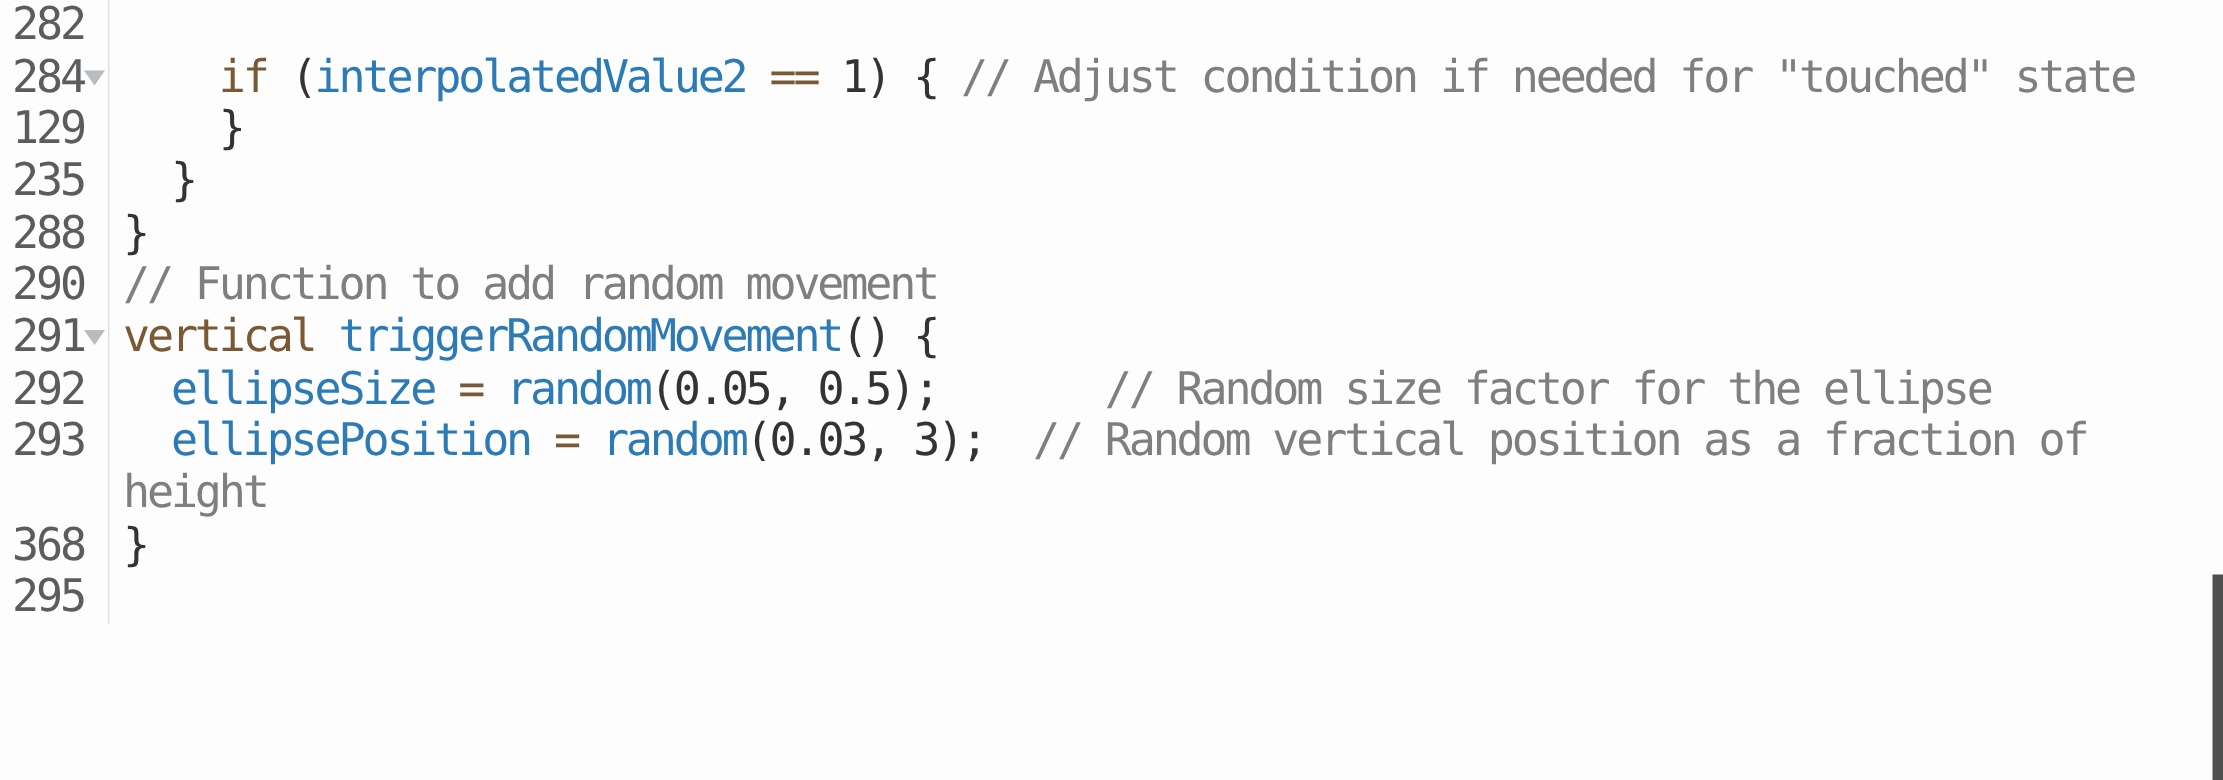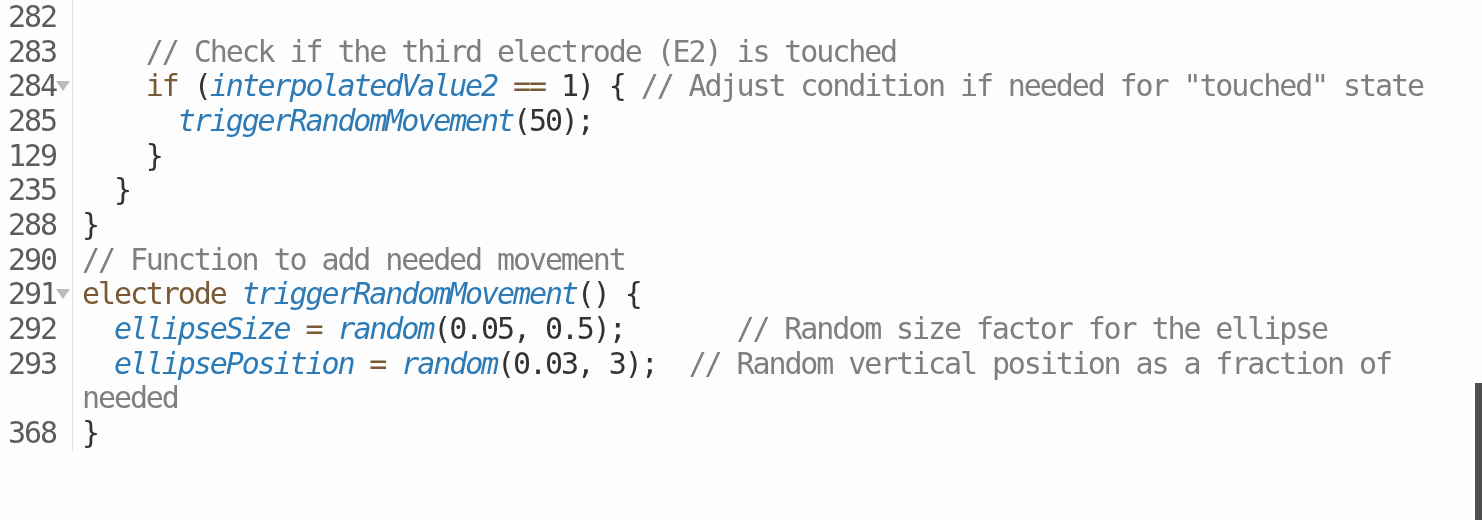--- a/index.html
+++ b/index.html
@@ -76,7 +76,6 @@
 <div class="editor">
   <div class="rows" id="rows">
       <div class="row"><div class="gutter"><span class="line-number">282</span></div><pre class="code"></pre></div>
-      <div class="row"><div class="gutter"><span class="line-number">283</span></div><pre class="code"><span class="tok-plain">    </span><span class="tok-comment">// Check if the third electrode (E2) is touched</span></pre></div>
       <div class="row"><div class="gutter"><span class="line-number">284</span><span class="fold-arrow"></span></div><pre class="code"><span class="tok-plain">    </span><span class="tok-keyword">if</span><span class="tok-plain"> (</span><span class="tok-variable">interpolatedValue2</span><span class="tok-plain"> </span><span class="tok-operator">==</span><span class="tok-plain"> 1) { </span><span class="tok-comment">// Adjust condition if needed for "touched" state</span></pre></div>
       <div class="row"><div class="gutter"><span class="line-number">285</span></div><pre class="code"><span class="tok-plain">      </span><span class="tok-variable">triggerRandomMovement</span><span class="tok-plain">(50);</span></pre></div>
       <div class="row"><div class="gutter"><span class="line-number">129</span></div><pre class="code"><span class="tok-plain">    }</span></pre></div>

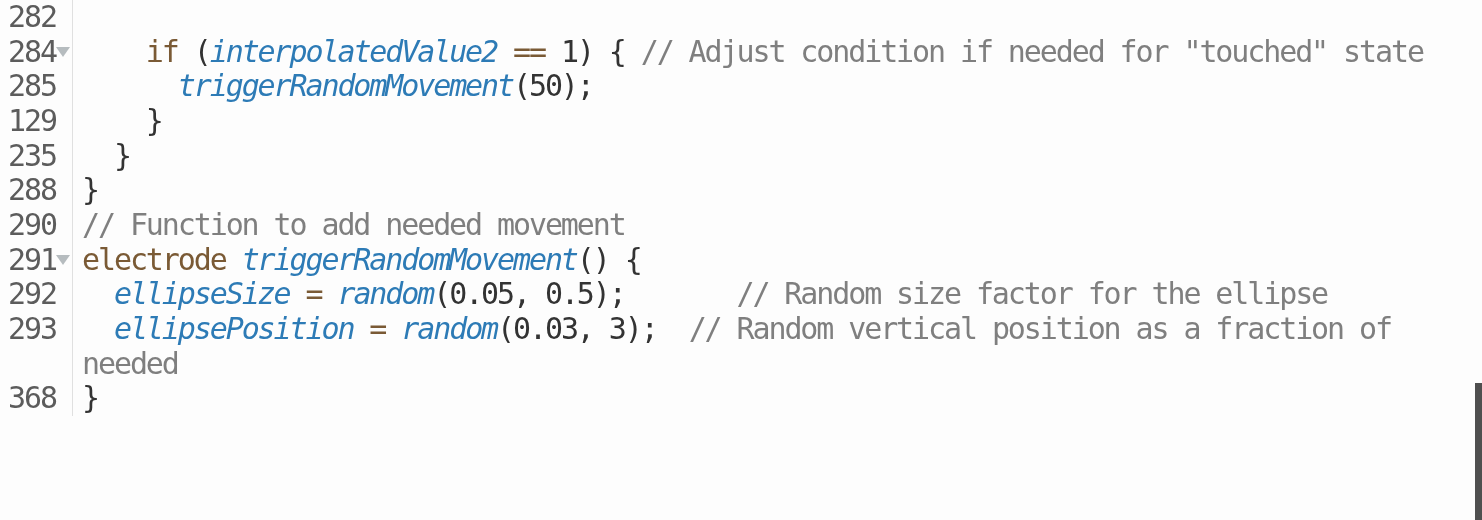--- a/index.html
+++ b/index.html
@@ -61,7 +61,7 @@
   .tok-plain    { color: var(--plain); }
   .tok-keyword  { color: var(--keyword); }
   .tok-operator { color: var(--operator); }
-  .tok-variable { color: var(--variable); font-style: italic; }
+  .tok-variable { color: var(--variable); }
   .tok-comment  { color: var(--comment); }
   .scrollbar-thumb {
     position: absolute;

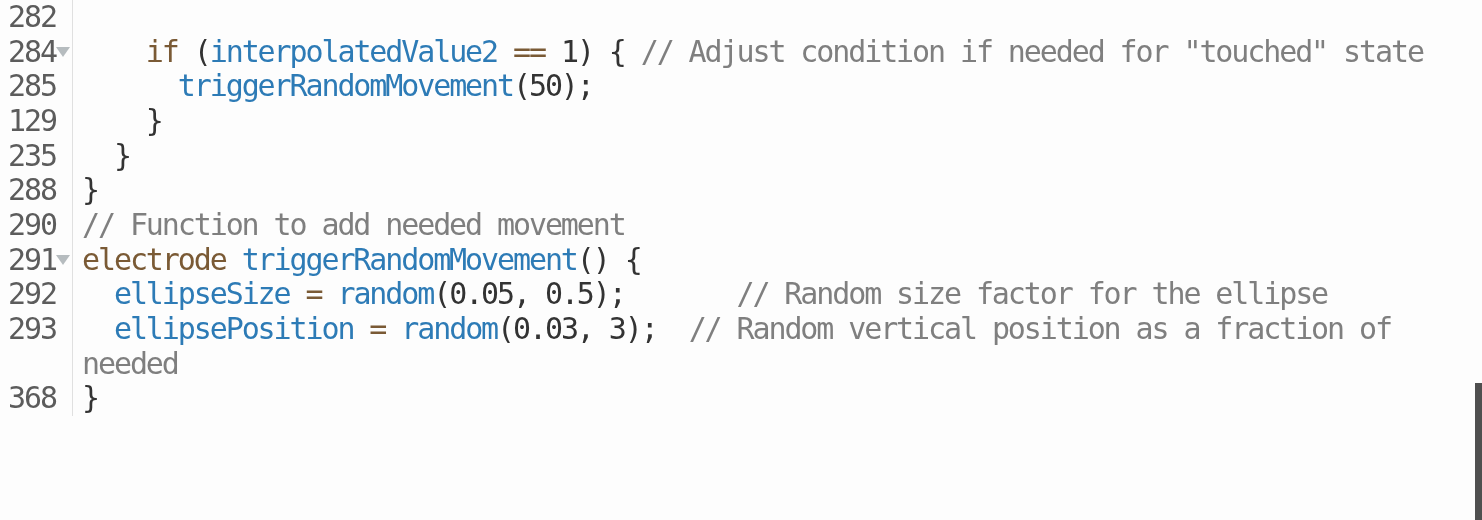--- a/index.html
+++ b/index.html
@@ -77,7 +77,6 @@
   <div class="rows" id="rows">
       <div class="row"><div class="gutter"><span class="line-number">282</span></div><pre class="code"></pre></div>
       <div class="row"><div class="gutter"><span class="line-number">284</span><span class="fold-arrow"></span></div><pre class="code"><span class="tok-plain">    </span><span class="tok-keyword">if</span><span class="tok-plain"> (</span><span class="tok-variable">interpolatedValue2</span><span class="tok-plain"> </span><span class="tok-operator">==</span><span class="tok-plain"> 1) { </span><span class="tok-comment">// Adjust condition if needed for "touched" state</span></pre></div>
-      <div class="row"><div class="gutter"><span class="line-number">285</span></div><pre class="code"><span class="tok-plain">      </span><span class="tok-variable">triggerRandomMovement</span><span class="tok-plain">(50);</span></pre></div>
       <div class="row"><div class="gutter"><span class="line-number">129</span></div><pre class="code"><span class="tok-plain">    }</span></pre></div>
       <div class="row"><div class="gutter"><span class="line-number">235</span></div><pre class="code"><span class="tok-plain">  }</span></pre></div>
       <div class="row"><div class="gutter"><span class="line-number">288</span></div><pre class="code"><span class="tok-plain">}</span></pre></div>

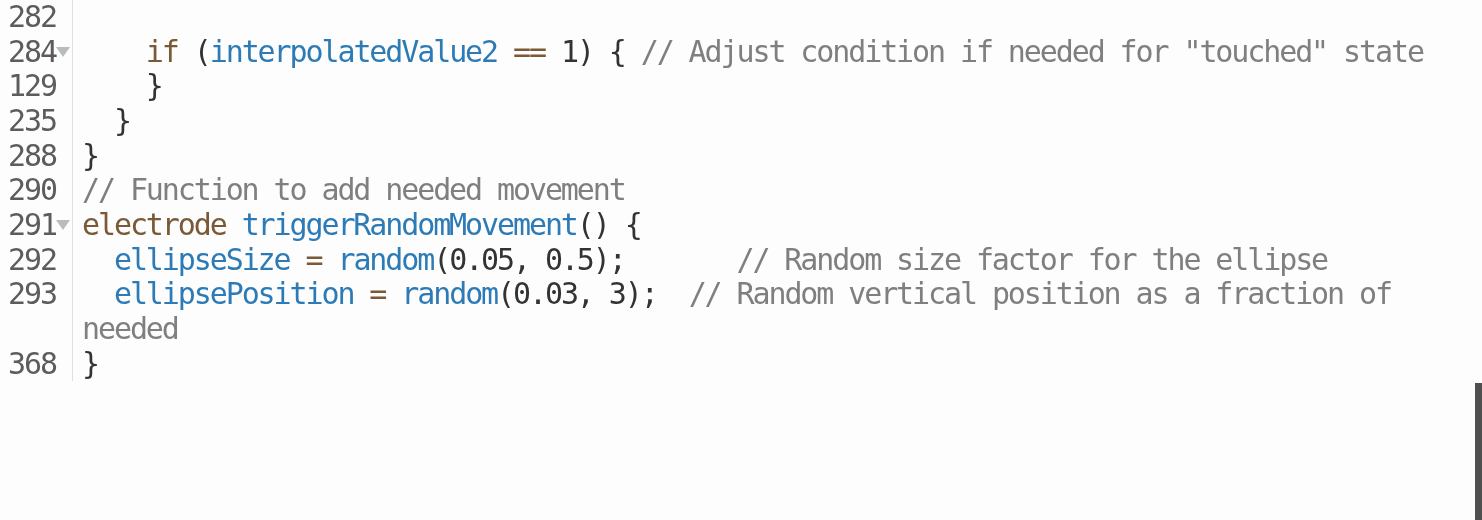--- a/index.html
+++ b/index.html
@@ -80,7 +80,7 @@
       <div class="row"><div class="gutter"><span class="line-number">129</span></div><pre class="code"><span class="tok-plain">    }</span></pre></div>
       <div class="row"><div class="gutter"><span class="line-number">235</span></div><pre class="code"><span class="tok-plain">  }</span></pre></div>
       <div class="row"><div class="gutter"><span class="line-number">288</span></div><pre class="code"><span class="tok-plain">}</span></pre></div>
-      <div class="row"><div class="gutter"><span class="line-number">290</span></div><pre class="code"><span class="tok-comment">// Function to add needed movement</span></pre></div>
+      <div class="row"><div class="gutter"><span class="line-number">290</span></div><pre class="code"><span class="tok-comment">// Function to add random movement</span></pre></div>
       <div class="row"><div class="gutter"><span class="line-number">291</span><span class="fold-arrow"></span></div><pre class="code"><span class="tok-keyword">electrode</span><span class="tok-plain"> </span><span class="tok-variable">triggerRandomMovement</span><span class="tok-plain">() {</span></pre></div>
       <div class="row"><div class="gutter"><span class="line-number">292</span></div><pre class="code"><span class="tok-plain">  </span><span class="tok-variable">ellipseSize</span><span class="tok-plain"> </span><span class="tok-operator">=</span><span class="tok-plain"> </span><span class="tok-variable">random</span><span class="tok-plain">(0.05, 0.5);</span><span class="tok-plain">       </span><span class="tok-comment">// Random size factor for the ellipse</span></pre></div>
       <div class="row"><div class="gutter"><span class="line-number">293</span></div><pre class="code"><span class="tok-plain">  </span><span class="tok-variable">ellipsePosition</span><span class="tok-plain"> </span><span class="tok-operator">=</span><span class="tok-plain"> </span><span class="tok-variable">random</span><span class="tok-plain">(0.03, 3);</span><span class="tok-plain">  </span><span class="tok-comment">// Random vertical position as a fraction of</span></pre></div>

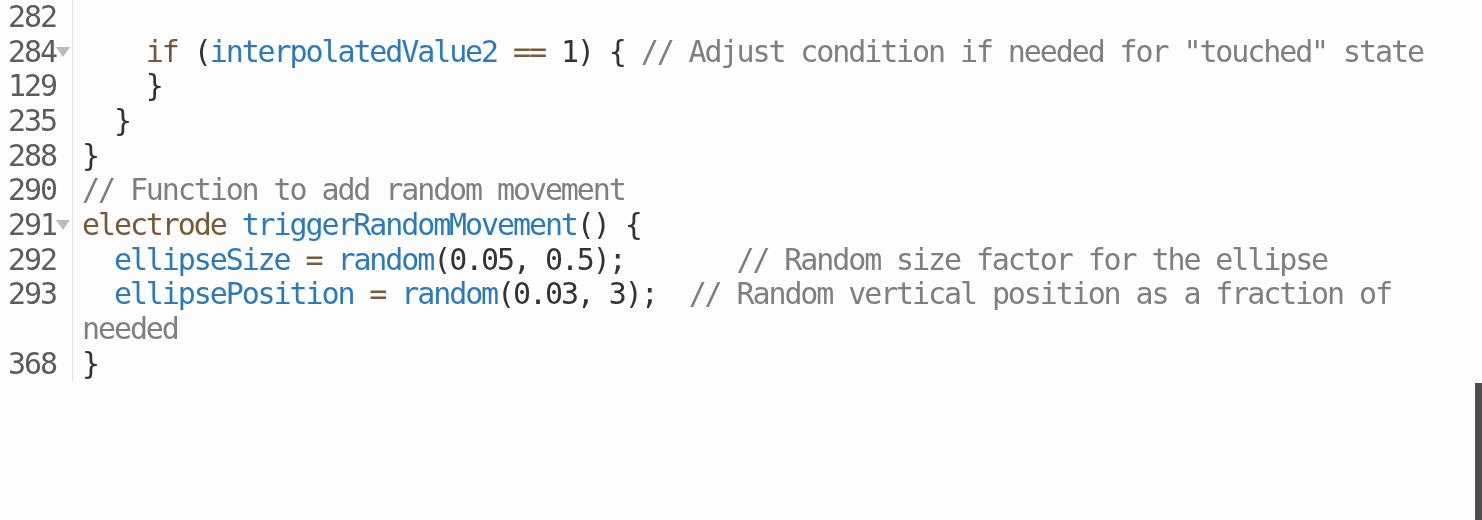--- a/index.html
+++ b/index.html
@@ -81,7 +81,7 @@
       <div class="row"><div class="gutter"><span class="line-number">235</span></div><pre class="code"><span class="tok-plain">  }</span></pre></div>
       <div class="row"><div class="gutter"><span class="line-number">288</span></div><pre class="code"><span class="tok-plain">}</span></pre></div>
       <div class="row"><div class="gutter"><span class="line-number">290</span></div><pre class="code"><span class="tok-comment">// Function to add random movement</span></pre></div>
-      <div class="row"><div class="gutter"><span class="line-number">291</span><span class="fold-arrow"></span></div><pre class="code"><span class="tok-keyword">electrode</span><span class="tok-plain"> </span><span class="tok-variable">triggerRandomMovement</span><span class="tok-plain">() {</span></pre></div>
+      <div class="row"><div class="gutter"><span class="line-number">291</span><span class="fold-arrow"></span></div><pre class="code"><span class="tok-keyword">vertical</span><span class="tok-plain"> </span><span class="tok-variable">triggerRandomMovement</span><span class="tok-plain">() {</span></pre></div>
       <div class="row"><div class="gutter"><span class="line-number">292</span></div><pre class="code"><span class="tok-plain">  </span><span class="tok-variable">ellipseSize</span><span class="tok-plain"> </span><span class="tok-operator">=</span><span class="tok-plain"> </span><span class="tok-variable">random</span><span class="tok-plain">(0.05, 0.5);</span><span class="tok-plain">       </span><span class="tok-comment">// Random size factor for the ellipse</span></pre></div>
       <div class="row"><div class="gutter"><span class="line-number">293</span></div><pre class="code"><span class="tok-plain">  </span><span class="tok-variable">ellipsePosition</span><span class="tok-plain"> </span><span class="tok-operator">=</span><span class="tok-plain"> </span><span class="tok-variable">random</span><span class="tok-plain">(0.03, 3);</span><span class="tok-plain">  </span><span class="tok-comment">// Random vertical position as a fraction of</span></pre></div>
       <div class="row"><div class="gutter"><span class="line-number"></span></div><pre class="code"><span class="tok-comment">needed</span></pre></div>

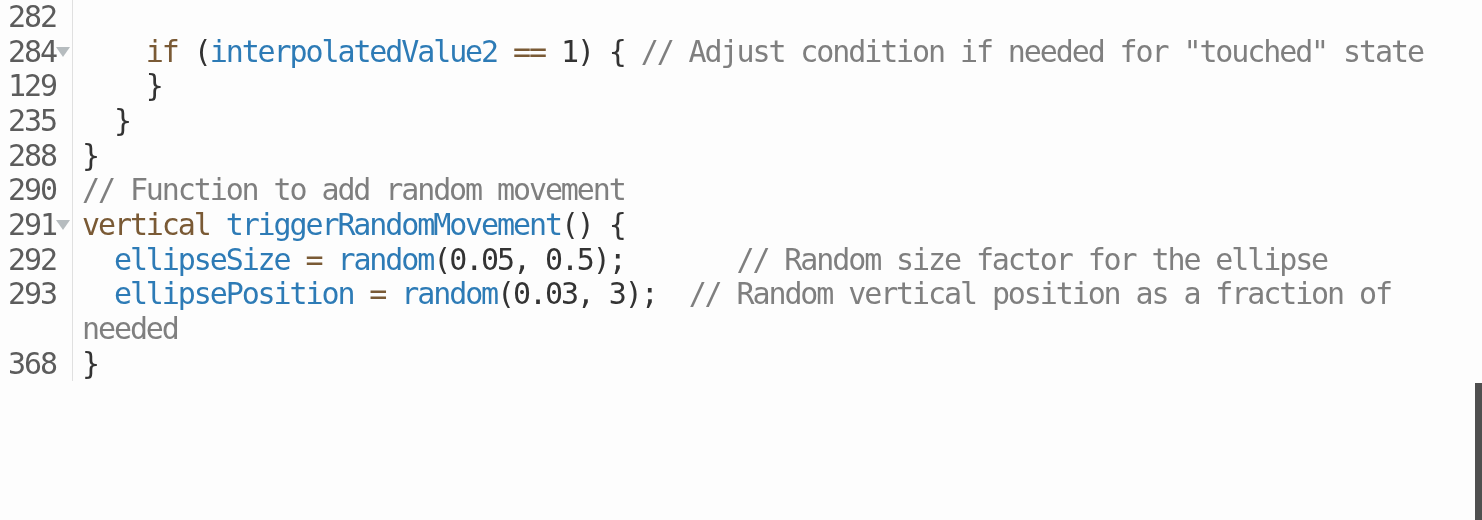--- a/index.html
+++ b/index.html
@@ -84,7 +84,7 @@
       <div class="row"><div class="gutter"><span class="line-number">291</span><span class="fold-arrow"></span></div><pre class="code"><span class="tok-keyword">vertical</span><span class="tok-plain"> </span><span class="tok-variable">triggerRandomMovement</span><span class="tok-plain">() {</span></pre></div>
       <div class="row"><div class="gutter"><span class="line-number">292</span></div><pre class="code"><span class="tok-plain">  </span><span class="tok-variable">ellipseSize</span><span class="tok-plain"> </span><span class="tok-operator">=</span><span class="tok-plain"> </span><span class="tok-variable">random</span><span class="tok-plain">(0.05, 0.5);</span><span class="tok-plain">       </span><span class="tok-comment">// Random size factor for the ellipse</span></pre></div>
       <div class="row"><div class="gutter"><span class="line-number">293</span></div><pre class="code"><span class="tok-plain">  </span><span class="tok-variable">ellipsePosition</span><span class="tok-plain"> </span><span class="tok-operator">=</span><span class="tok-plain"> </span><span class="tok-variable">random</span><span class="tok-plain">(0.03, 3);</span><span class="tok-plain">  </span><span class="tok-comment">// Random vertical position as a fraction of</span></pre></div>
-      <div class="row"><div class="gutter"><span class="line-number"></span></div><pre class="code"><span class="tok-comment">needed</span></pre></div>
+      <div class="row"><div class="gutter"><span class="line-number"></span></div><pre class="code"><span class="tok-comment">height</span></pre></div>
       <div class="row"><div class="gutter"><span class="line-number">368</span></div><pre class="code"><span class="tok-plain">}</span></pre></div>
     </div>
   <div class="scrollbar-thumb"></div>

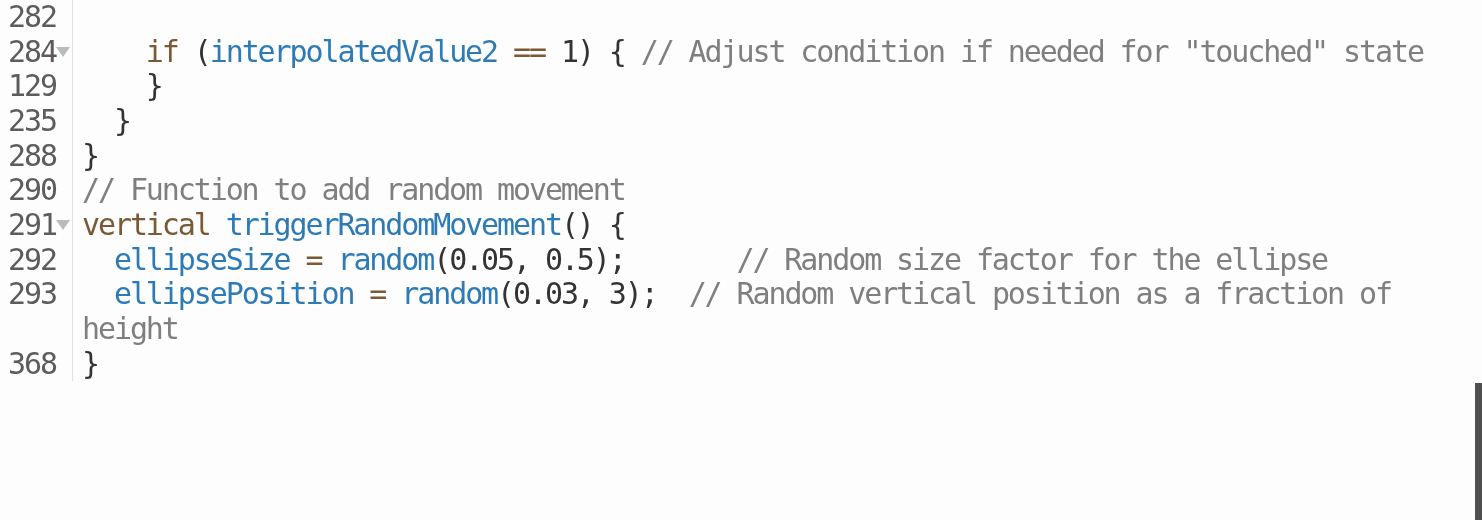--- a/index.html
+++ b/index.html
@@ -86,6 +86,7 @@
       <div class="row"><div class="gutter"><span class="line-number">293</span></div><pre class="code"><span class="tok-plain">  </span><span class="tok-variable">ellipsePosition</span><span class="tok-plain"> </span><span class="tok-operator">=</span><span class="tok-plain"> </span><span class="tok-variable">random</span><span class="tok-plain">(0.03, 3);</span><span class="tok-plain">  </span><span class="tok-comment">// Random vertical position as a fraction of</span></pre></div>
       <div class="row"><div class="gutter"><span class="line-number"></span></div><pre class="code"><span class="tok-comment">height</span></pre></div>
       <div class="row"><div class="gutter"><span class="line-number">368</span></div><pre class="code"><span class="tok-plain">}</span></pre></div>
+      <div class="row"><div class="gutter"><span class="line-number">295</span></div><pre class="code"></pre></div>
     </div>
   <div class="scrollbar-thumb"></div>
 </div>

